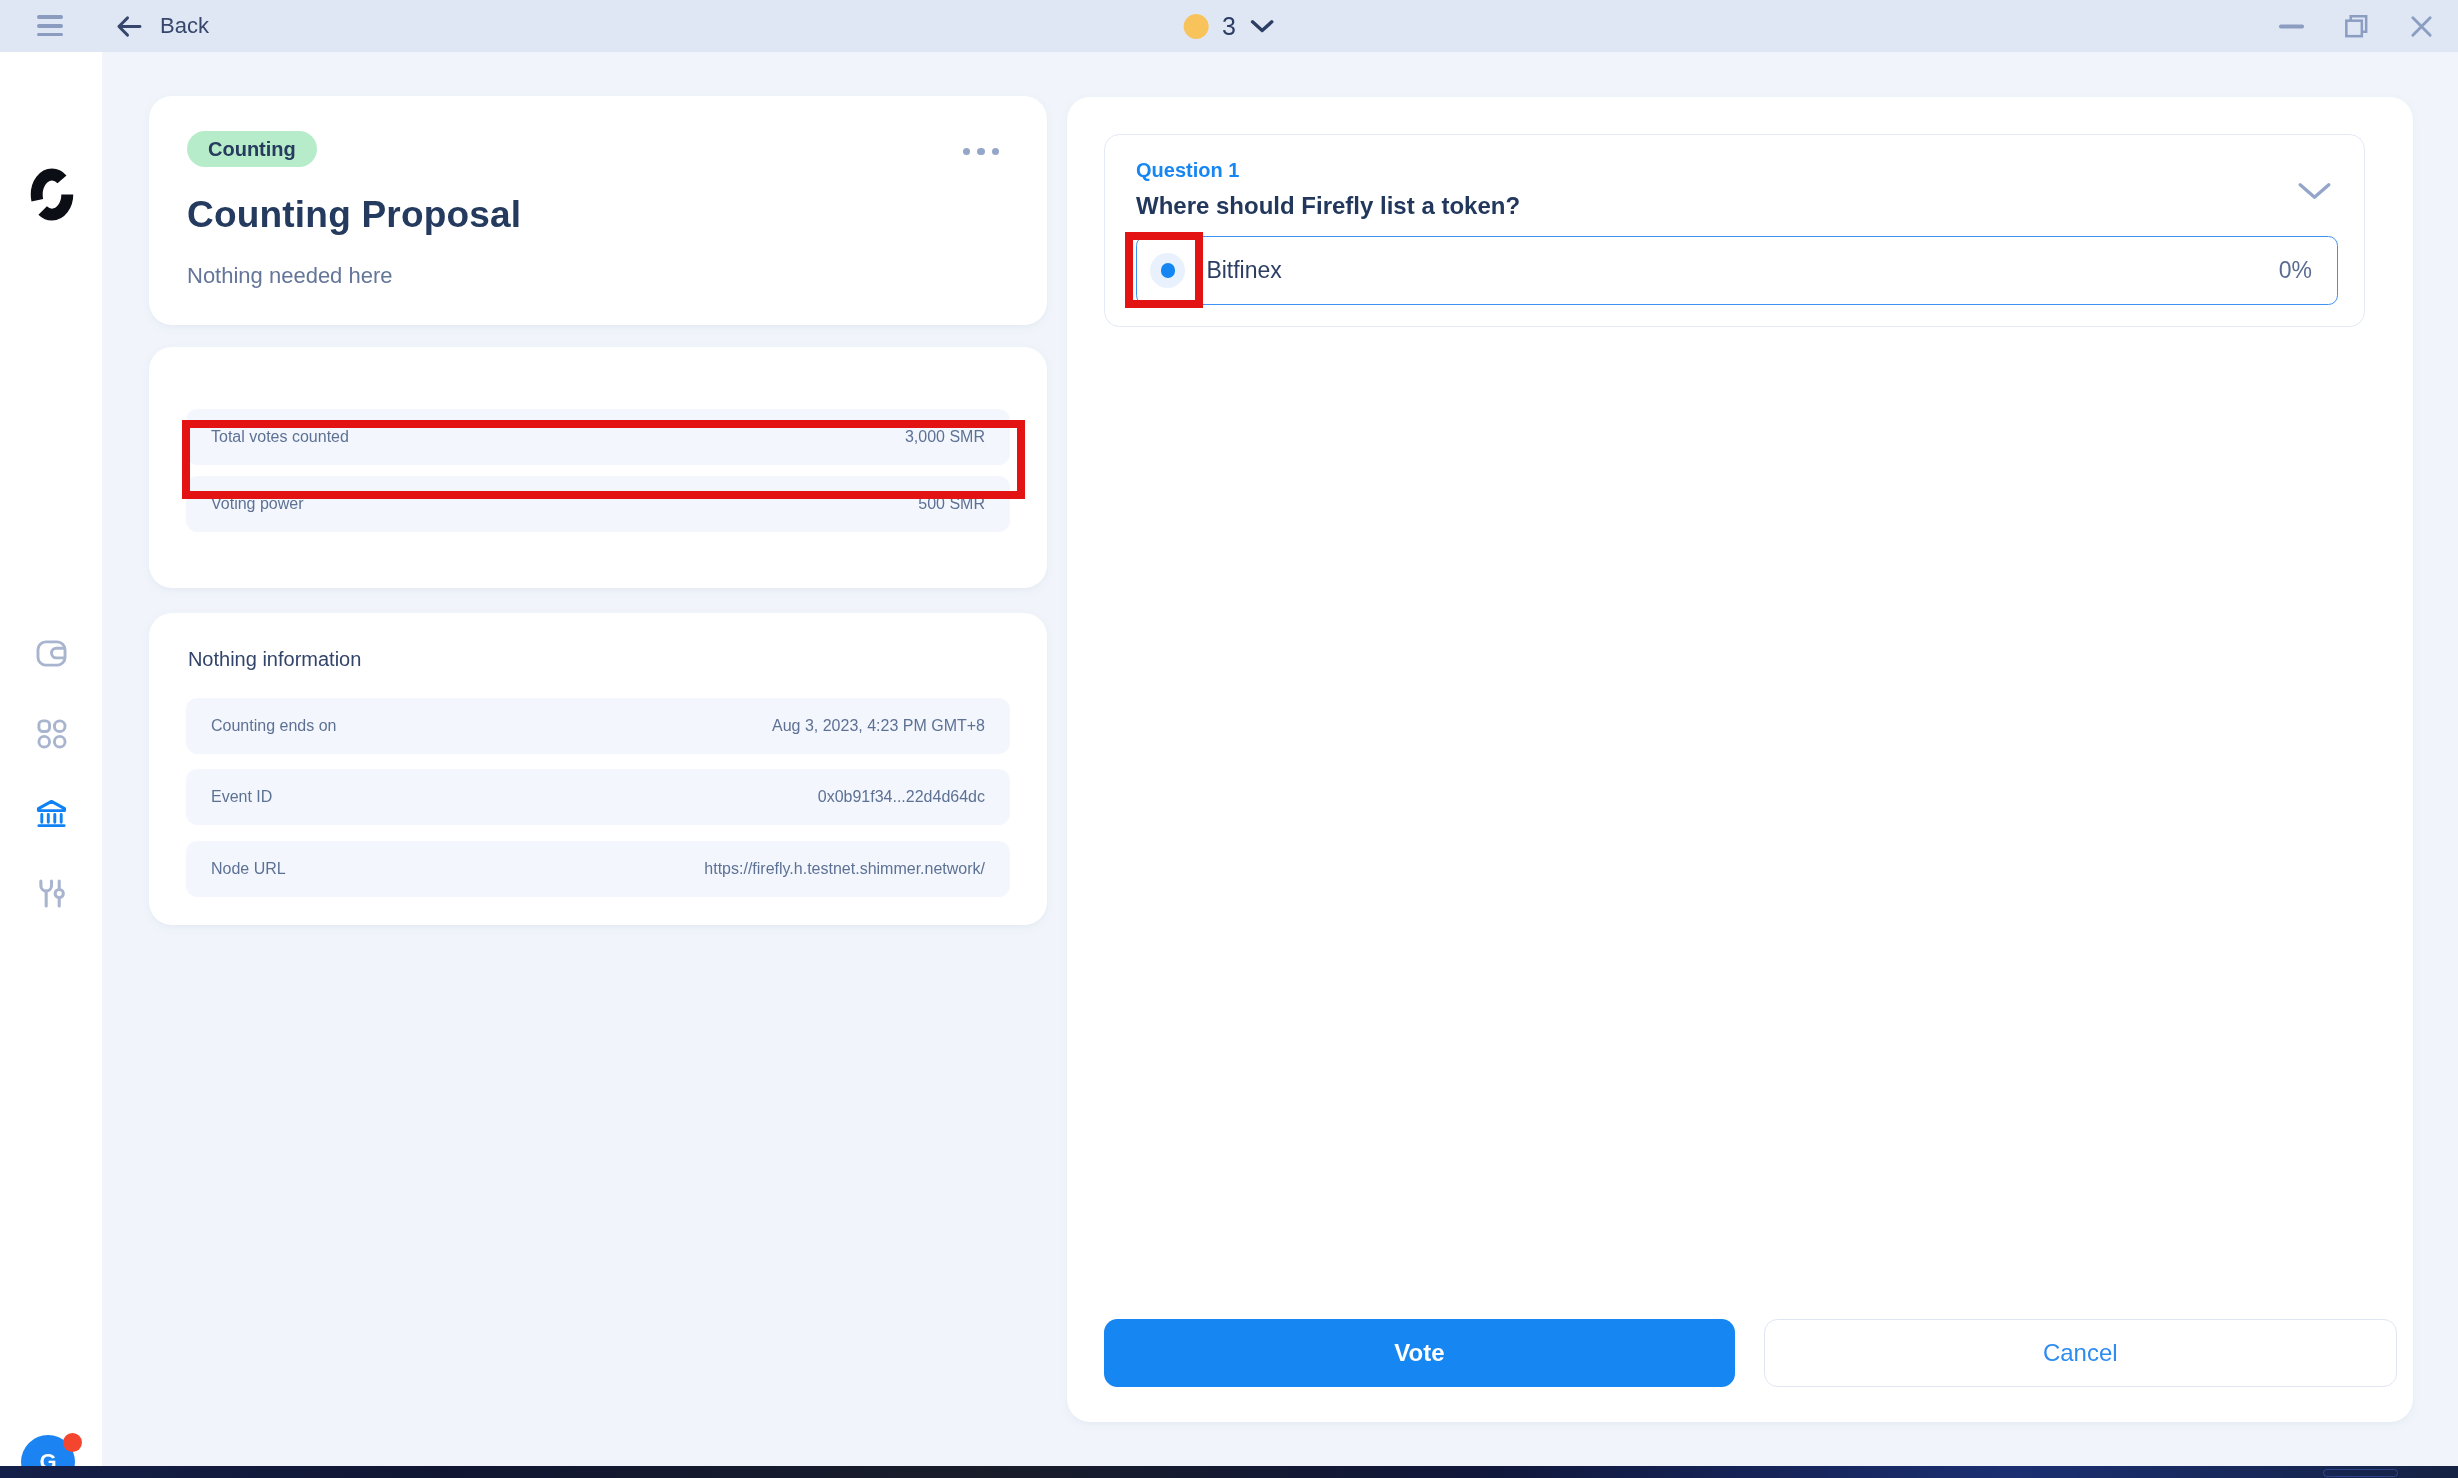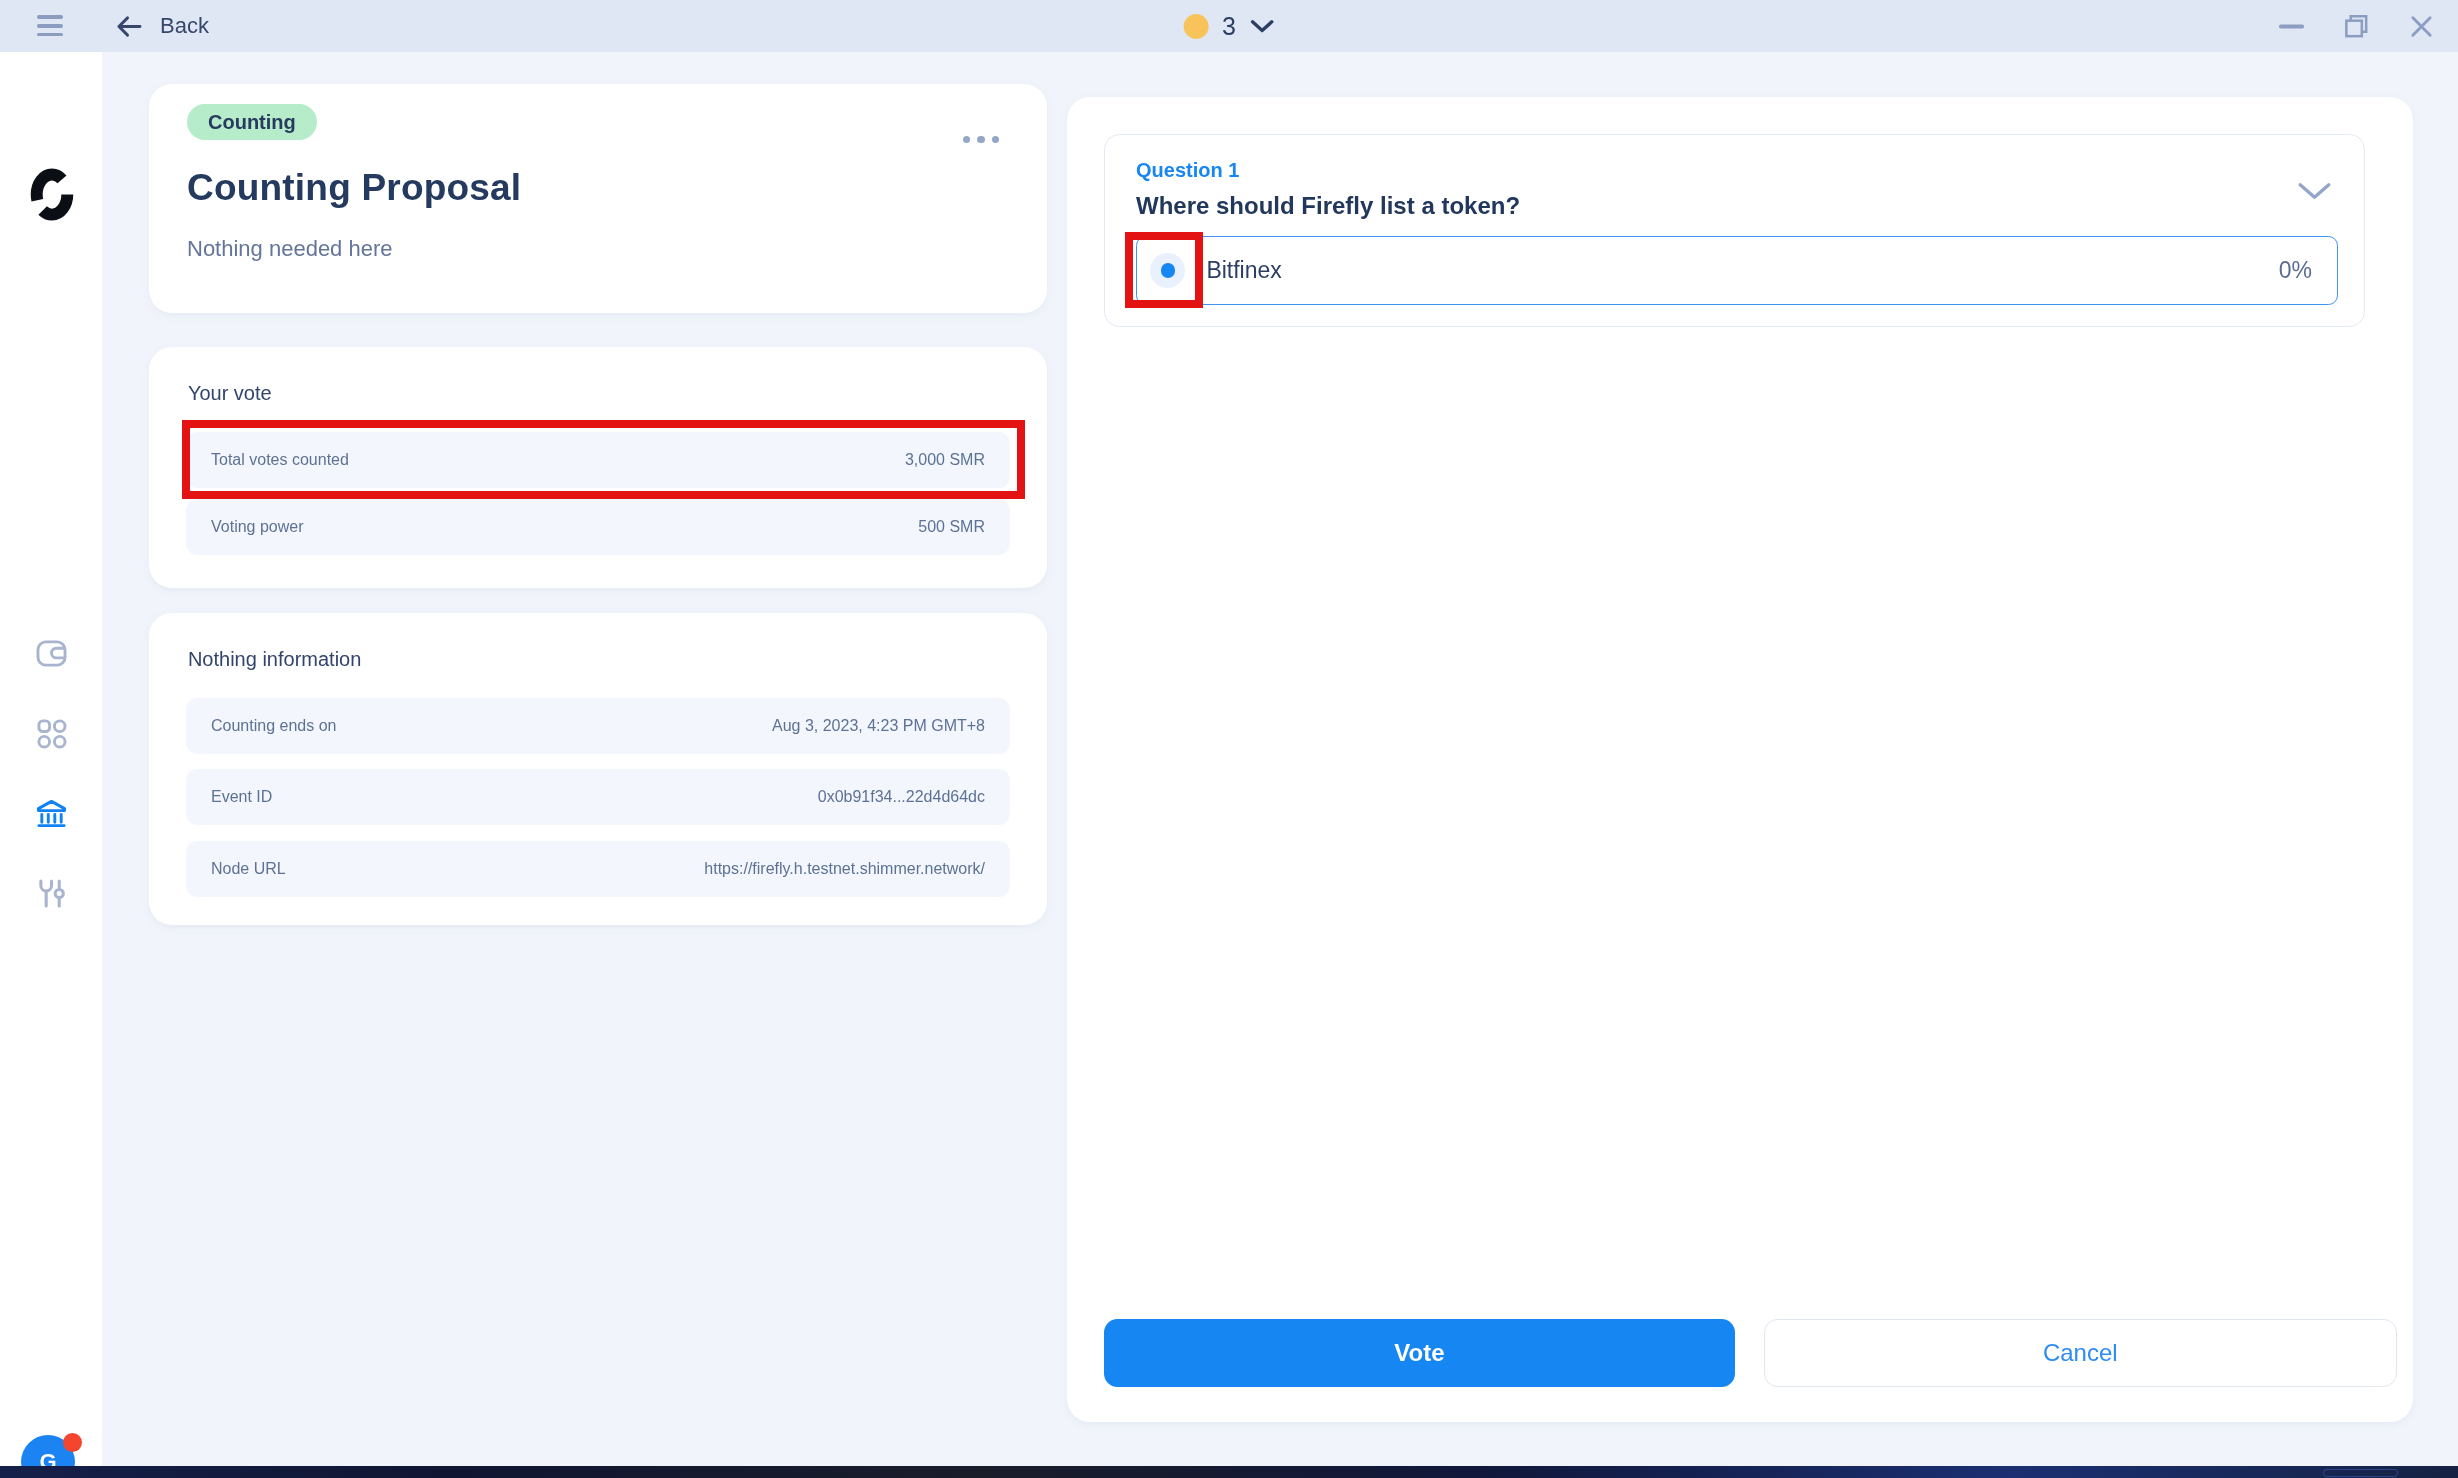--- a/index.html
+++ b/index.html
@@ -29,7 +29,7 @@
   .card { position:absolute; background:#ffffff; border-radius:23px; box-shadow:0 2.9px 9.6px rgba(28,49,94,.05); }
 
   
-  .card-proposal { left:149px; top:84px; width:898px; height:229px; padding:20px 44px 0 38px; }
+  .card-proposal { left:149px; top:96px; width:898px; height:229px; padding:35px 44px 0 38px; }
   .badge { display:inline-block; background:#b7ecca; color:#263b5e; font-size:20px; font-weight:bold; padding:6.7px 21px; border-radius:18px; }
   .card-proposal h1 { margin-top:27px; font-size:37px; font-weight:bold; color:#243a5e; letter-spacing:0.2px; }
   .card-proposal .desc { margin-top:27px; font-size:22px; color:#64759a; }

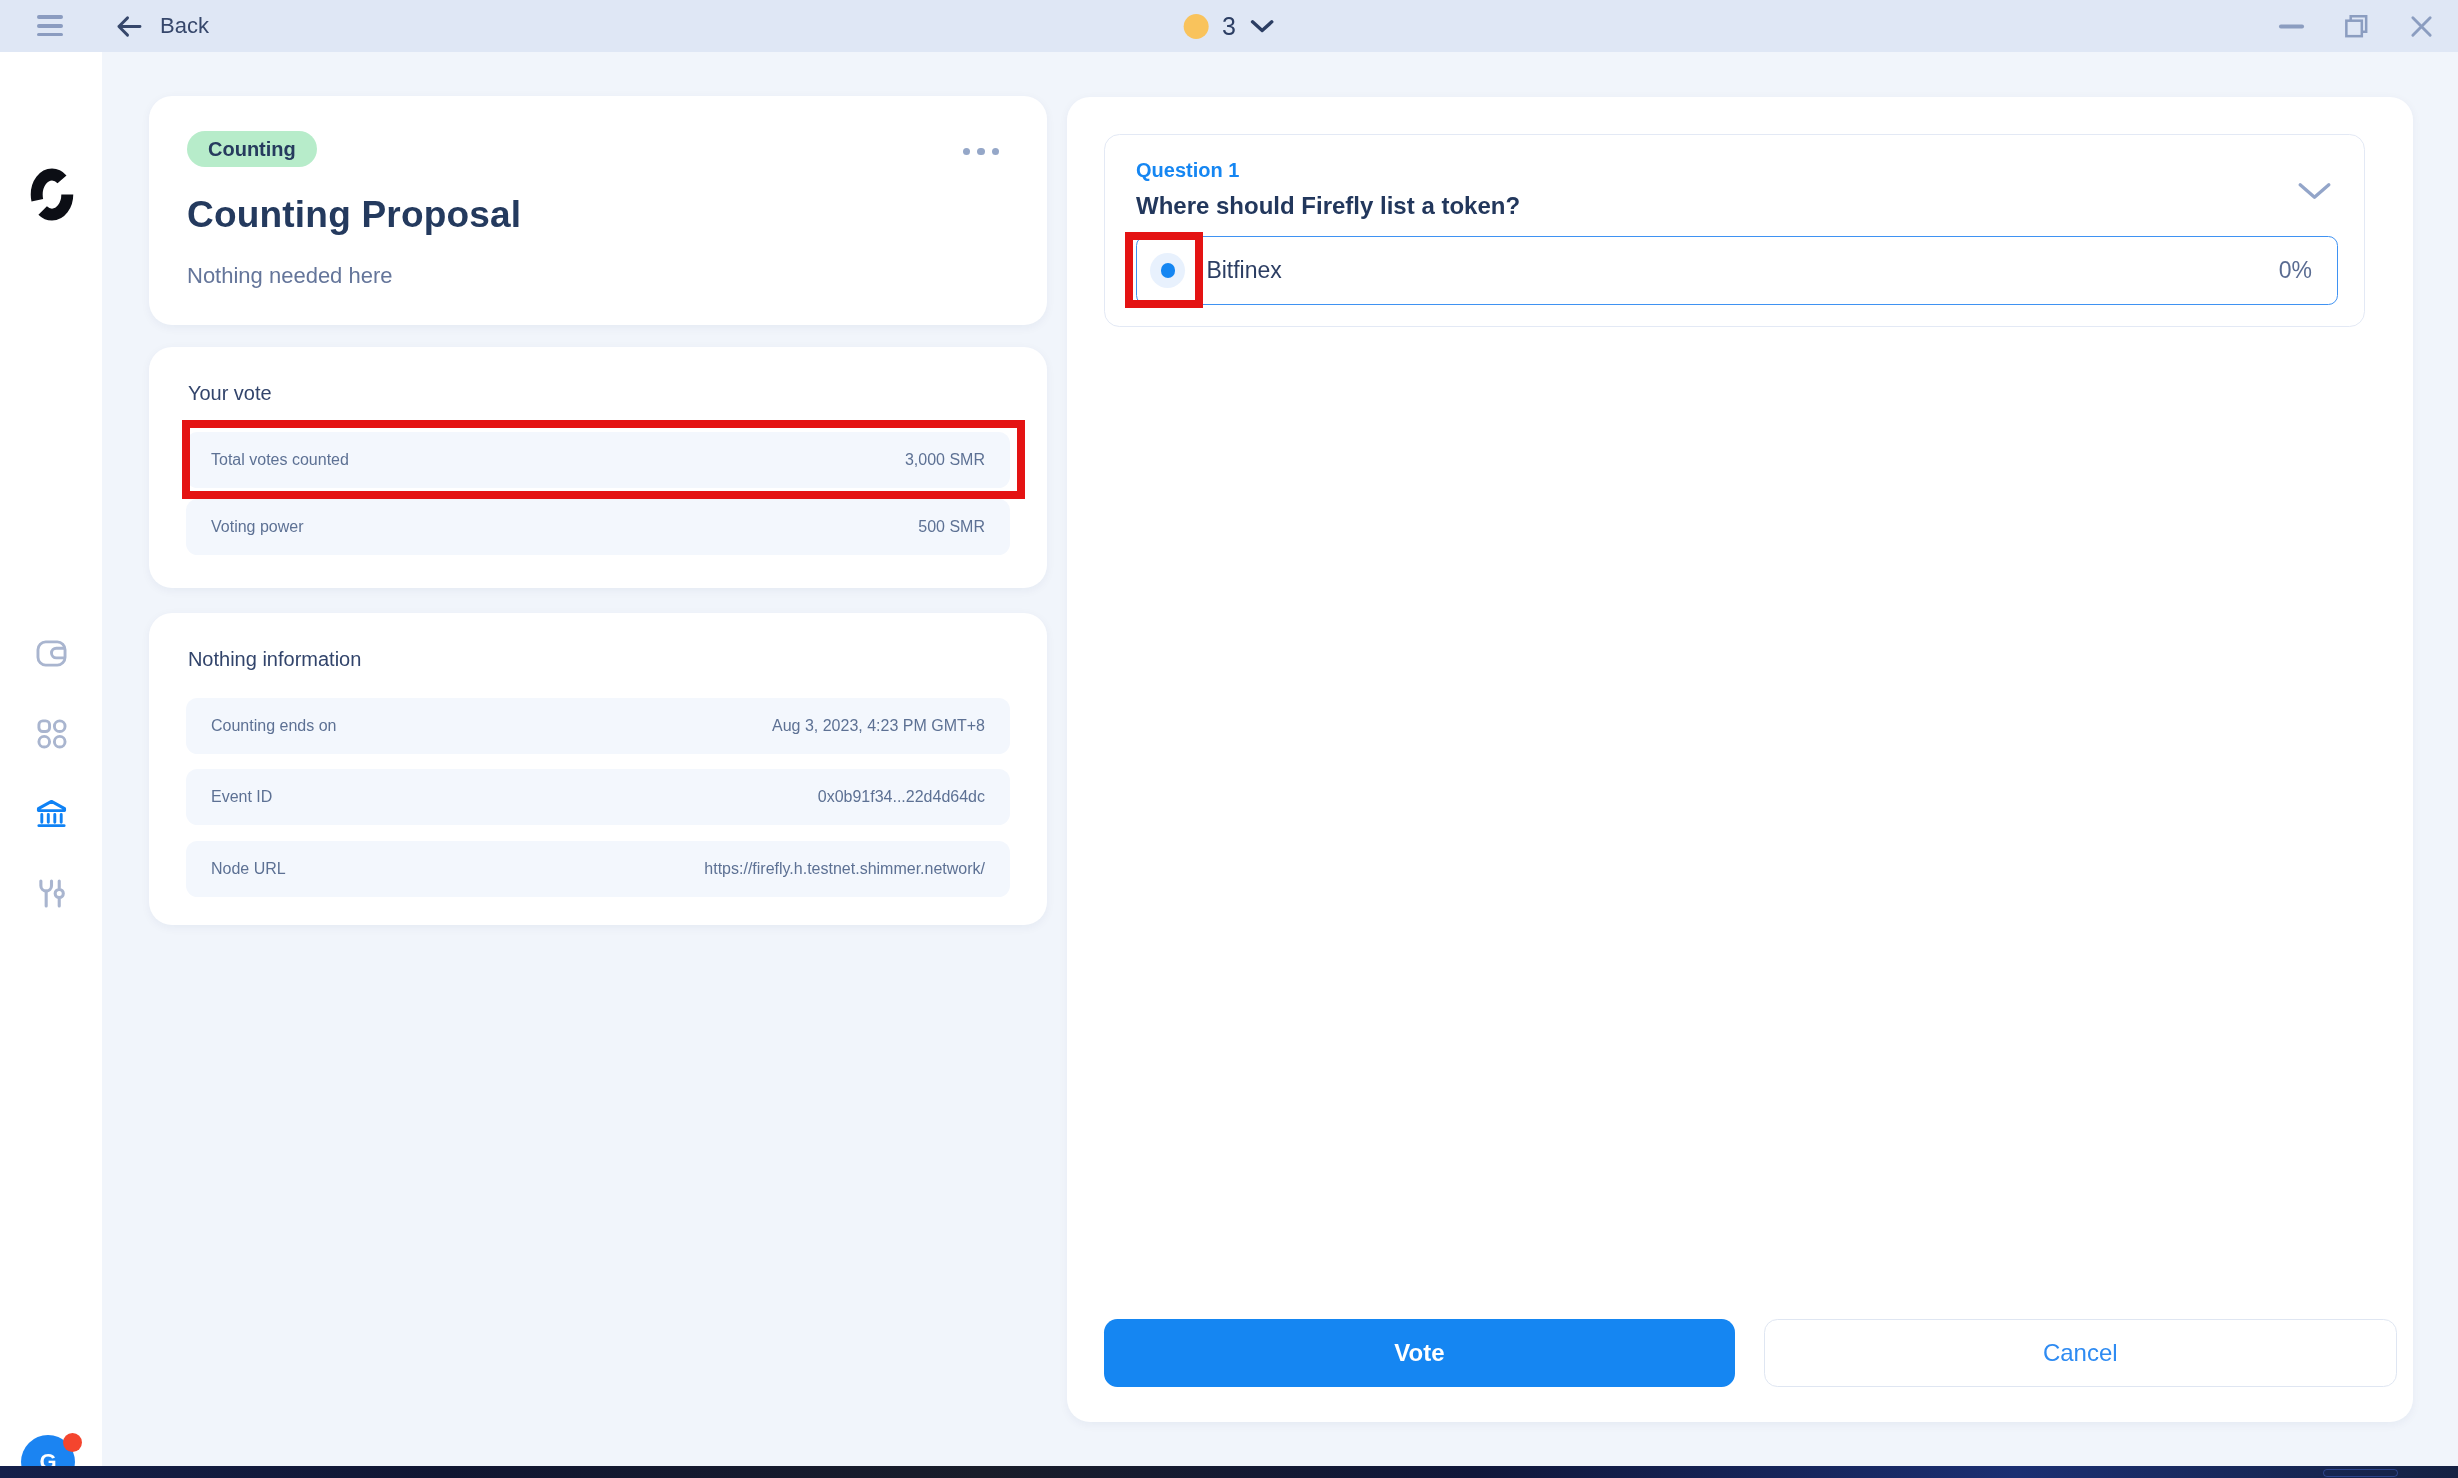--- a/index.html
+++ b/index.html
@@ -189,7 +189,6 @@
 </div>
 
 <div class="card card-votes">
-  <div class="card-label">Your vote</div>
   <div class="rows">
     <div class="info-row">
       <span>Total votes counted</span>

